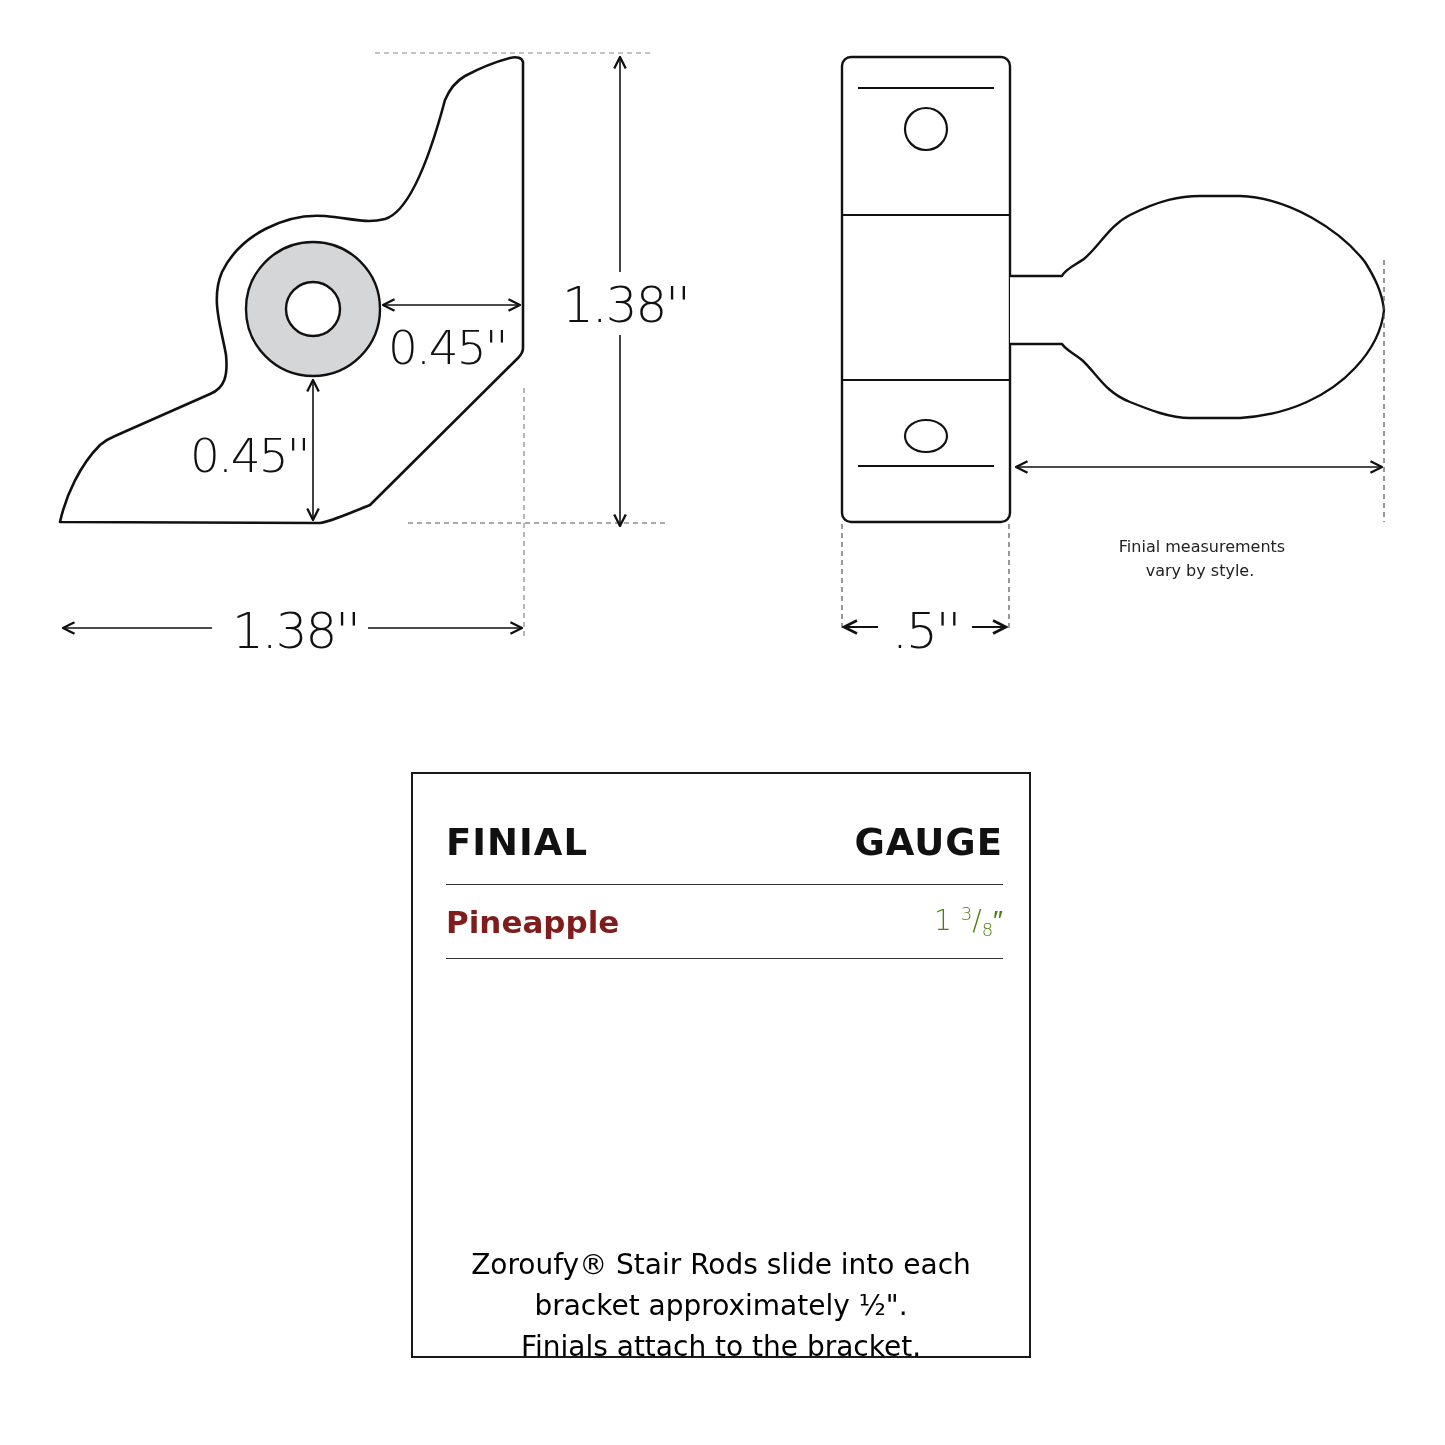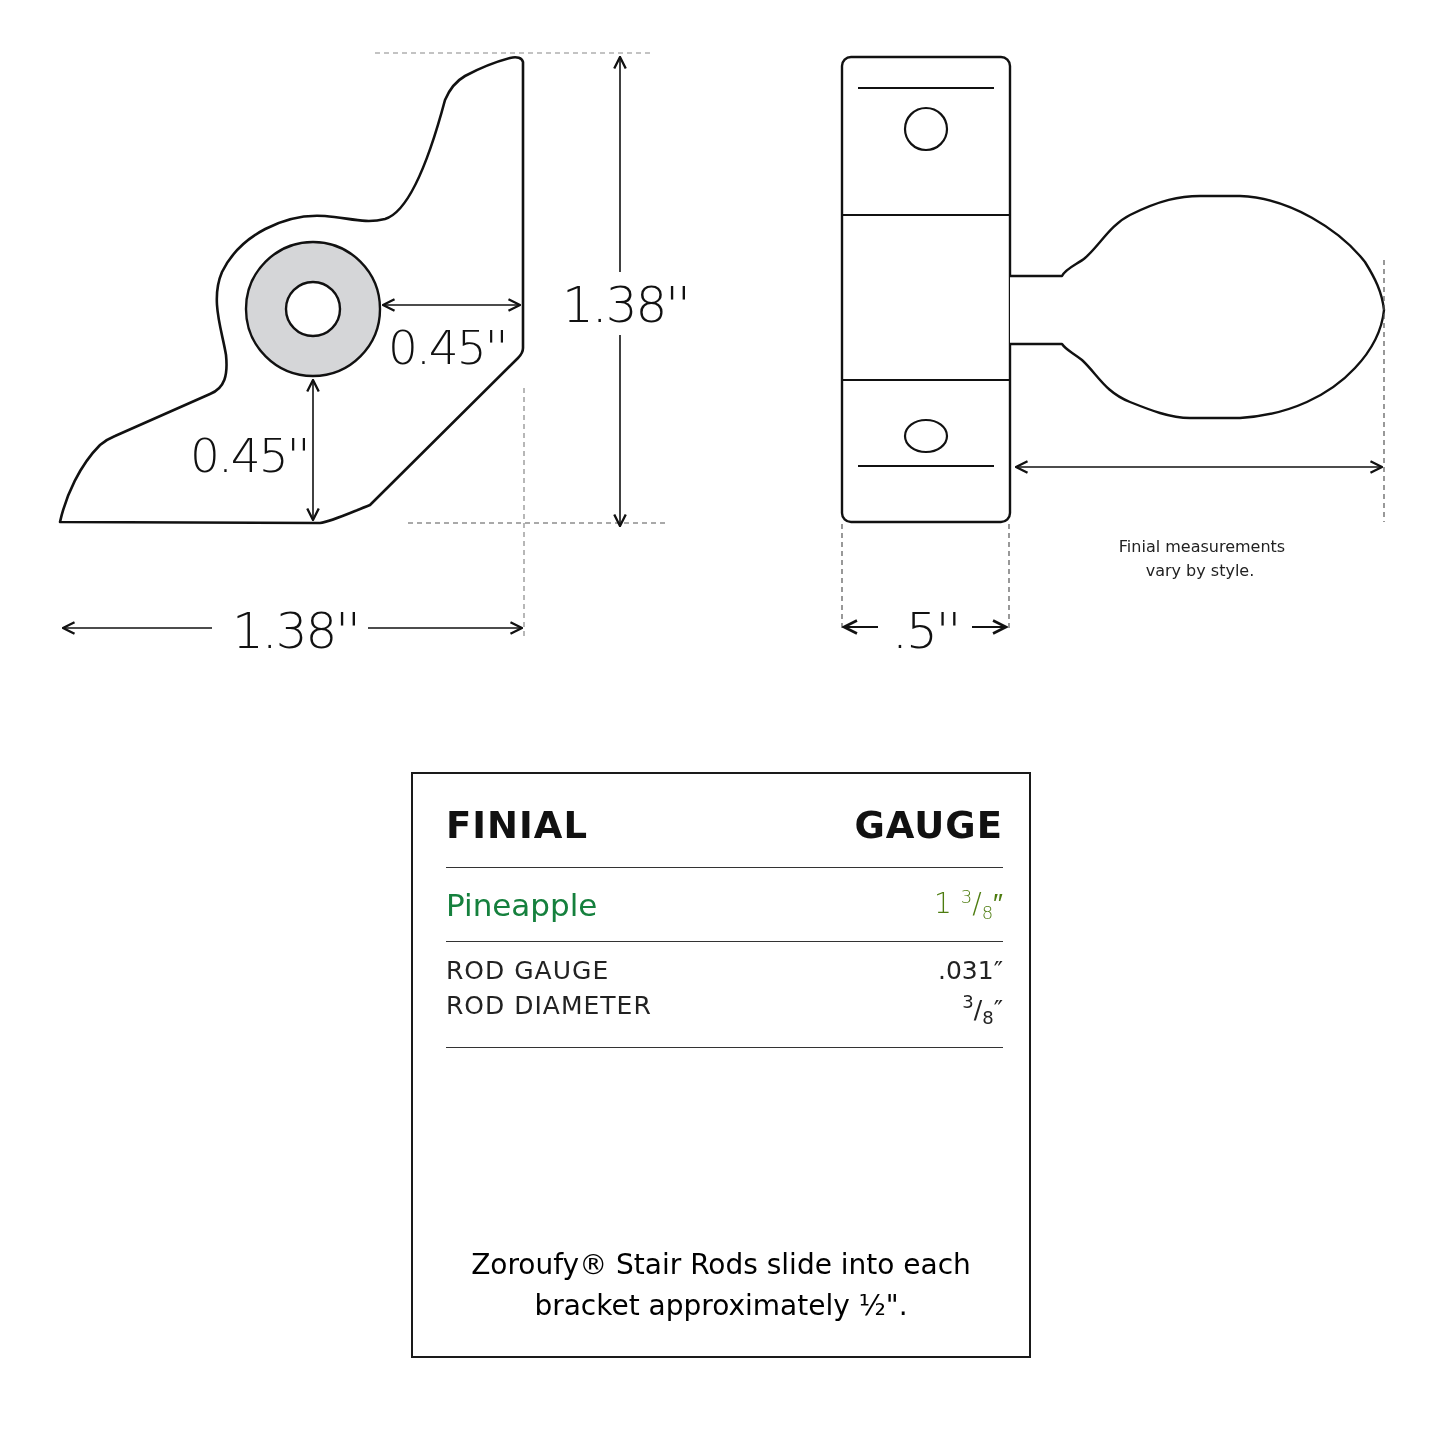--- a/index.html
+++ b/index.html
@@ -12,7 +12,7 @@
               border:2px solid #1a1a1a; box-sizing:border-box; }
   .spec-inner { position:absolute; left:33px; right:26px; top:0; }
   .hdr { display:flex; justify-content:space-between; align-items:flex-end;
-         height:94px; border-bottom:1.5px solid #333; box-sizing:border-box; padding-bottom:20px; }
+         height:111px; border-bottom:1.5px solid #333; box-sizing:border-box; padding-bottom:20px; }
   .hdr span { font-family:"DejaVu Sans", sans-serif; font-weight:bold; font-size:37px; letter-spacing:1px; }
   .row { display:flex; justify-content:space-between; align-items:center; height:74px;
          border-bottom:1.5px solid #333; box-sizing:border-box; }

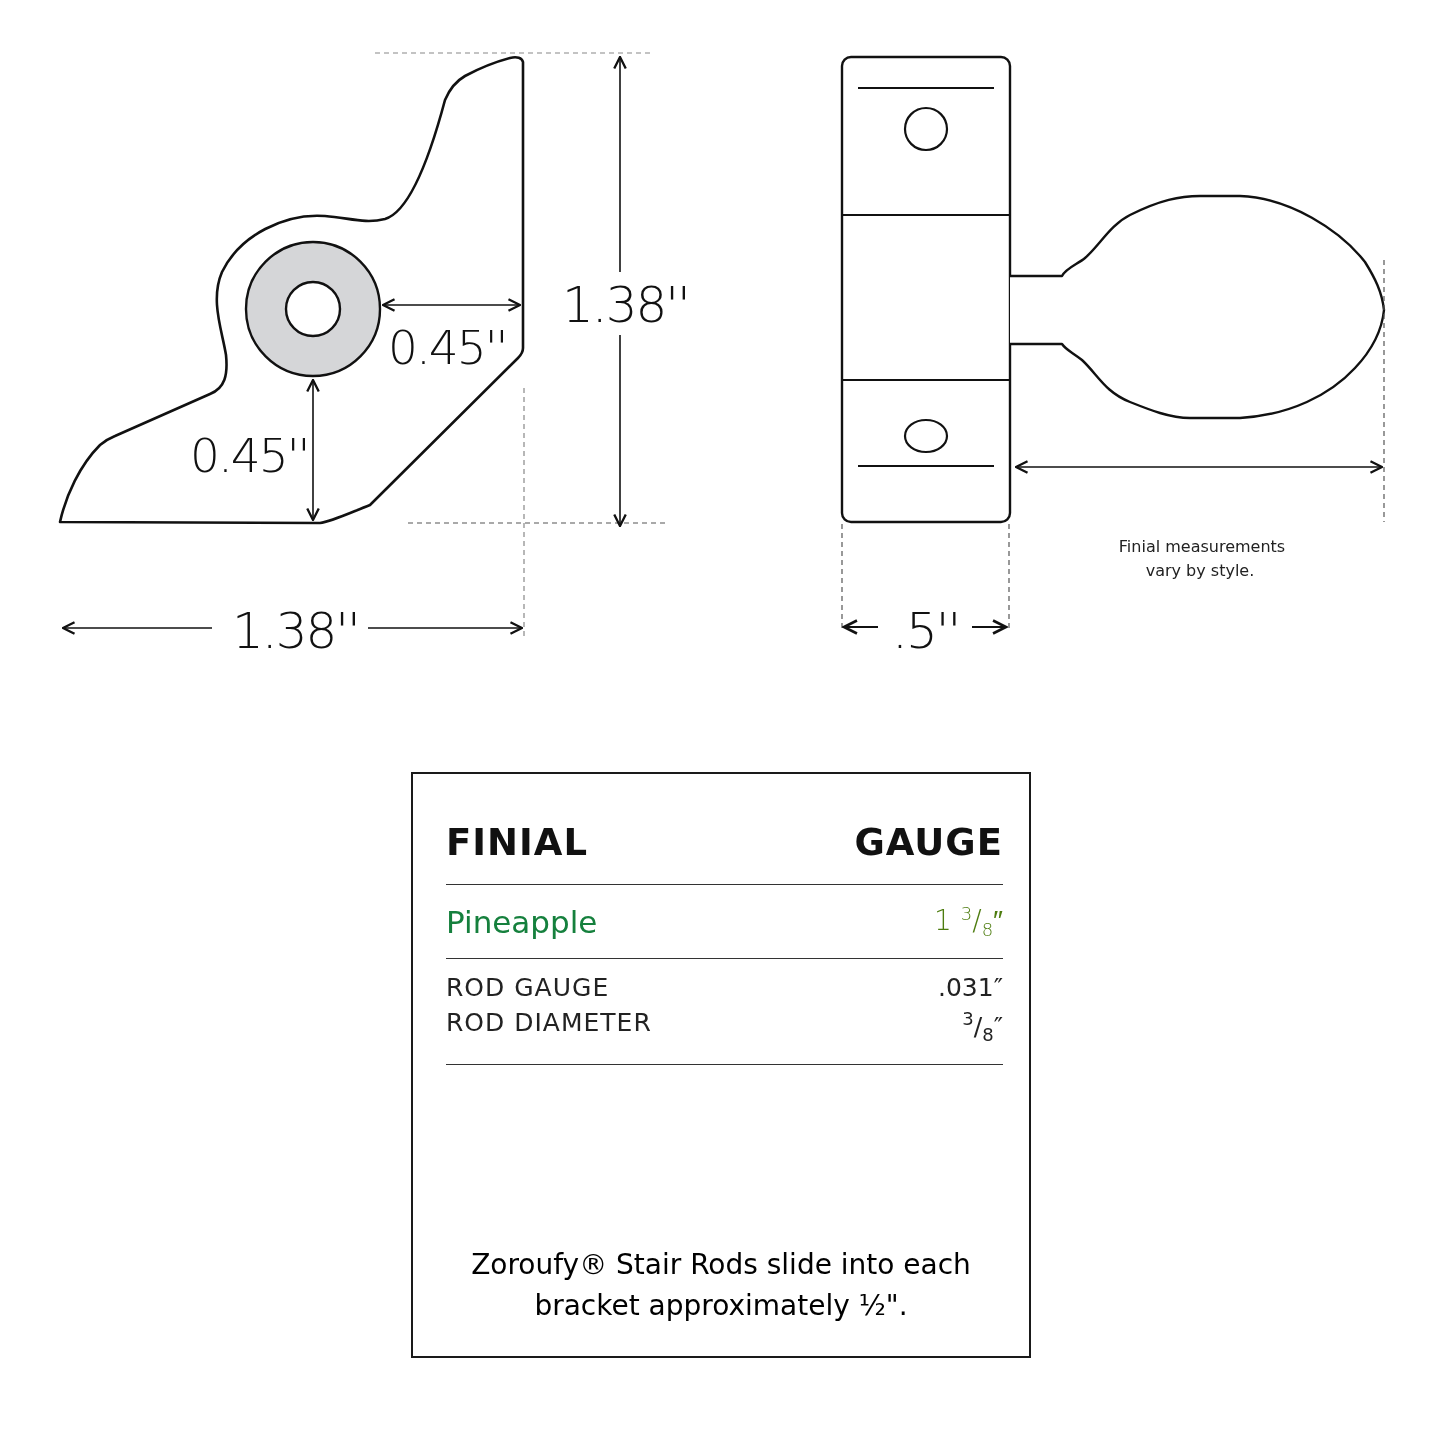--- a/index.html
+++ b/index.html
@@ -16,7 +16,7 @@
   .hdr span { font-family:"DejaVu Sans", sans-serif; font-weight:bold; font-size:37px; letter-spacing:1px; }
   .row { display:flex; justify-content:space-between; align-items:center; height:74px;
          border-bottom:1.5px solid #333; box-sizing:border-box; }
-  .row .name { font-family:"DejaVu Sans", sans-serif; font-weight:400; font-size:31px; color:#15803d; }
+  .row .name { font-family:"DejaVu Sans", sans-serif; font-weight:700; font-size:31px; color:#7f1d1d; }
   .row .val { font-family:"DejaVu Sans", sans-serif; font-size:28px; color:#4d7c0f; font-weight:200; }
   .frac sup { font-size:18px; vertical-align:10px; }
   .frac sub { font-size:18px; vertical-align:-6px; }

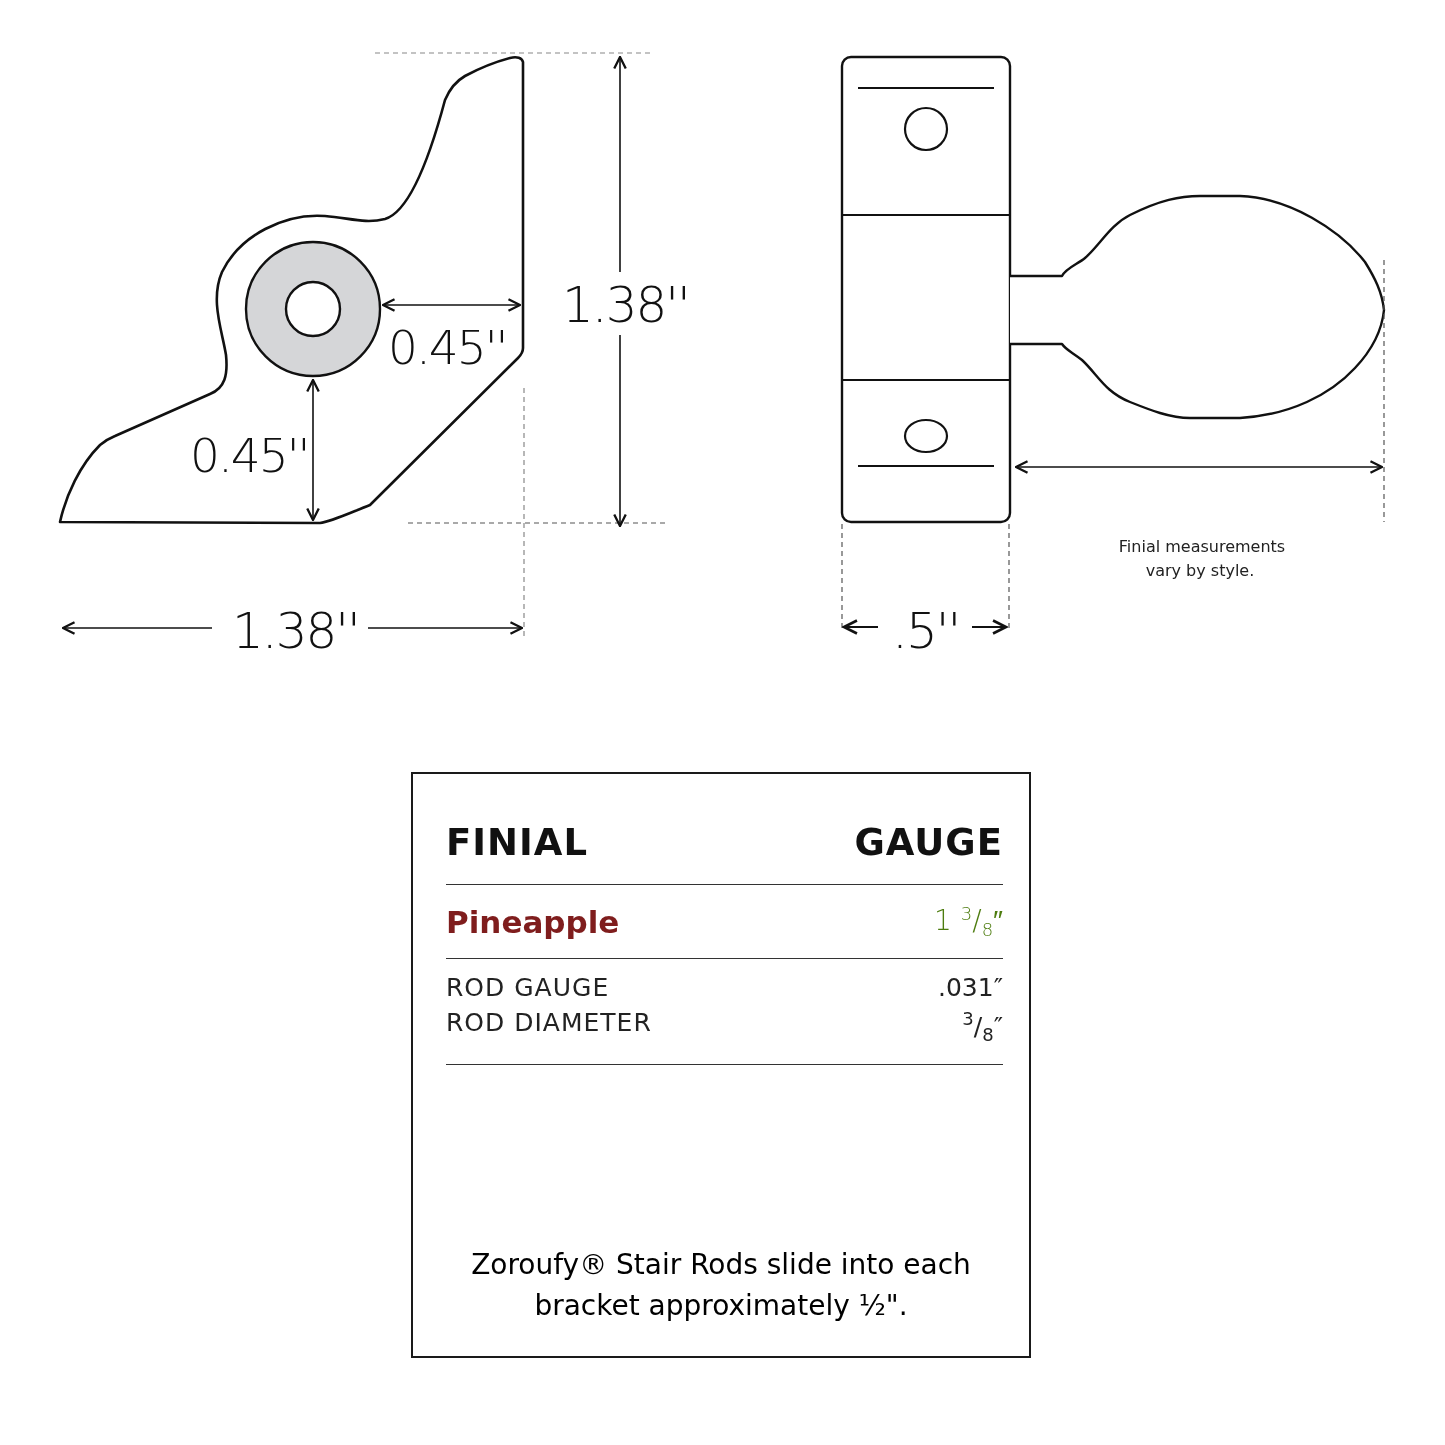--- a/index.html
+++ b/index.html
@@ -99,16 +99,6 @@
       <span class="val frac"><span>1</span> <sup>3</sup>/<sub>8</sub><span>″</span></span>
     </div>
 
-    <div class="rod">
-      <div class="col">
-        <span class="lbl">ROD GAUGE</span>
-        <span class="lbl">ROD DIAMETER</span>
-      </div>
-      <div class="col">
-        <span class="rv">.031″</span>
-        <span class="rv frac"><sup>3</sup>/<sub>8</sub><span>″</span></span>
-      </div>
-    </div>
   </div>
 
   <div class="footer">

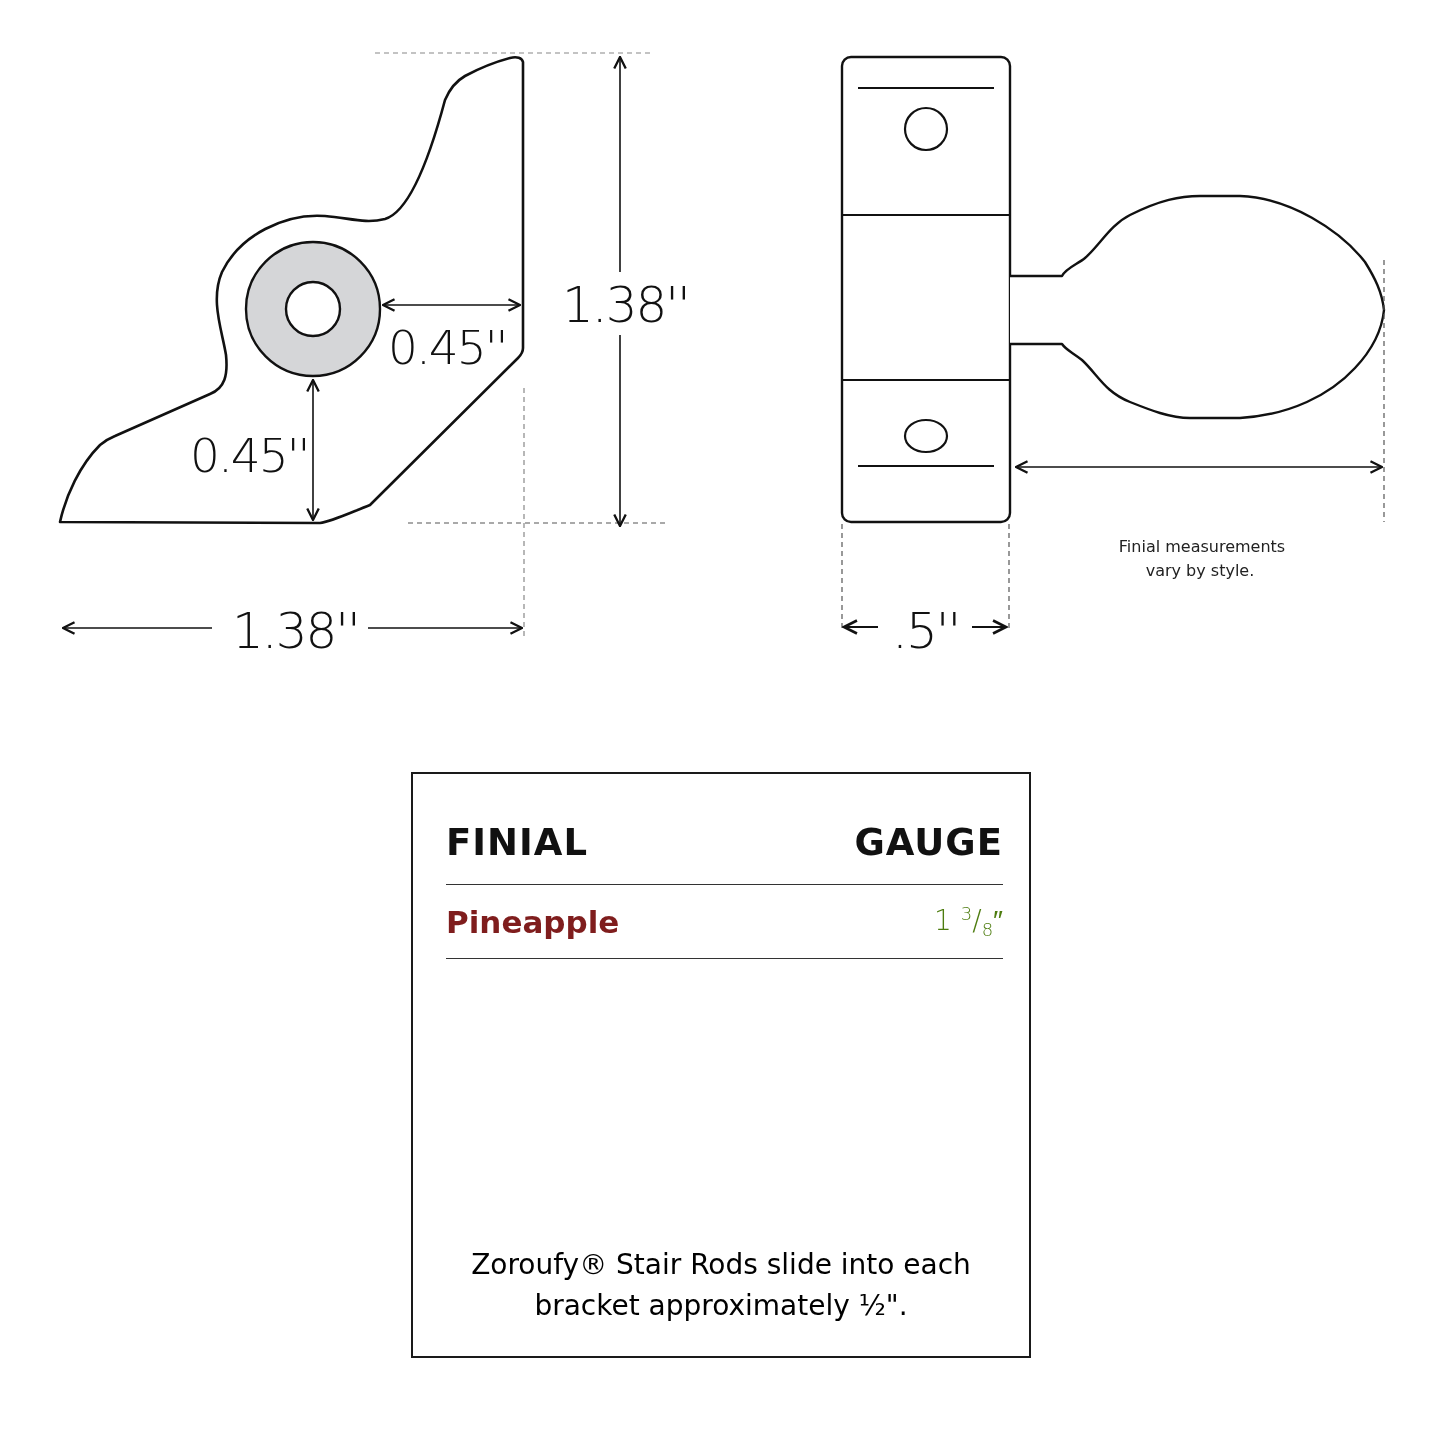--- a/index.html
+++ b/index.html
@@ -104,6 +104,7 @@
   <div class="footer">
     <div>Zoroufy® Stair Rods slide into each</div>
     <div>bracket approximately ½".</div>
+    <div>Finials attach to the bracket.</div>
   </div>
 </div>
 

